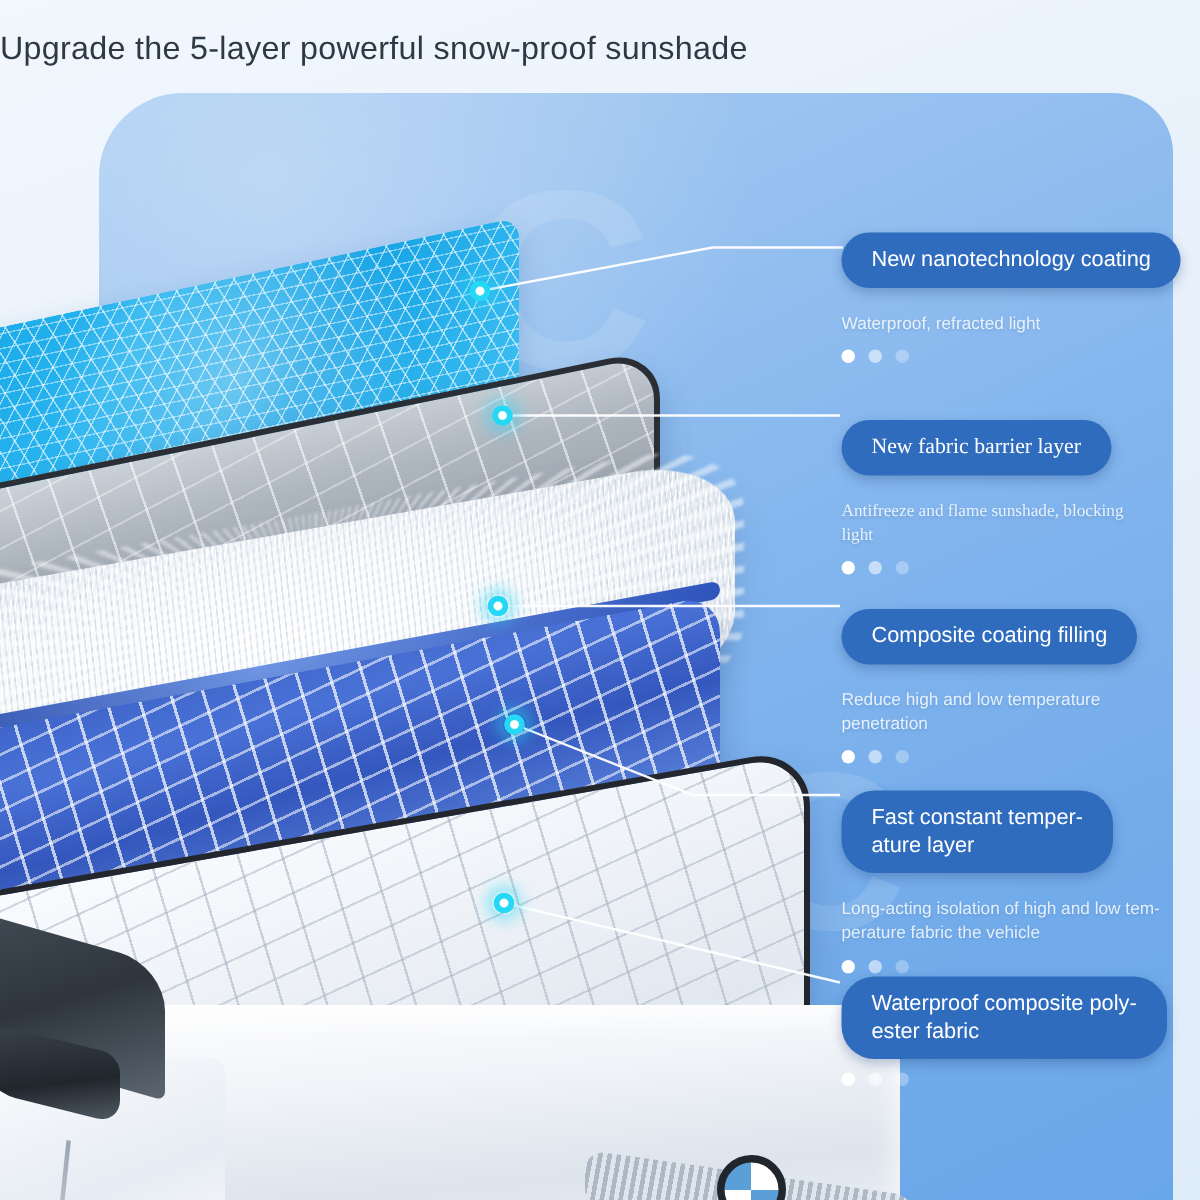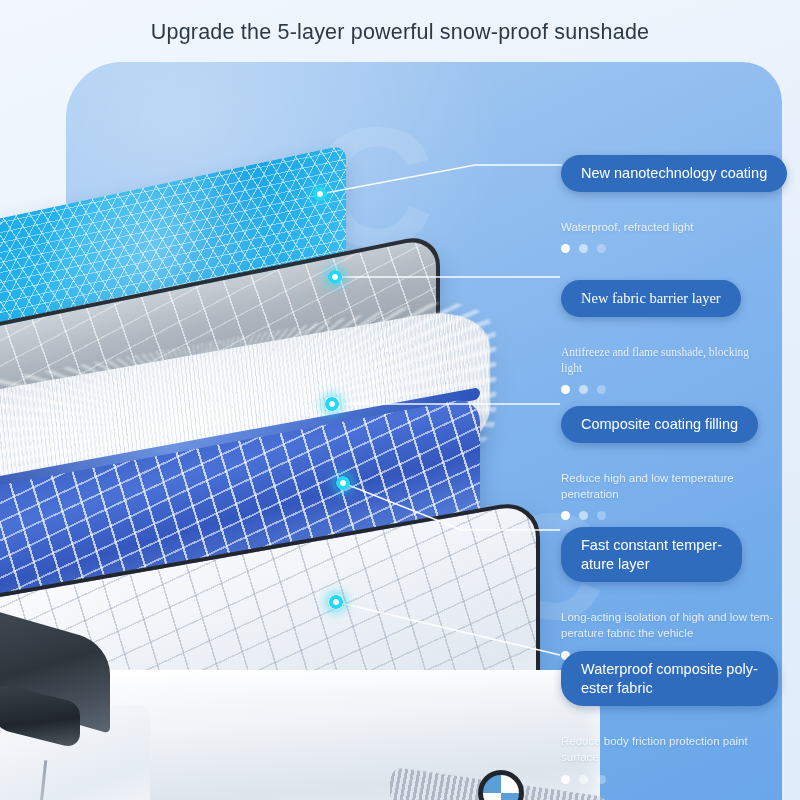--- a/index.html
+++ b/index.html
@@ -12,7 +12,7 @@
 
   
   .title{
-    position:absolute;top:20px;left:0;width:800px;text-align:center;
+    position:absolute;top:20px;left:0;width:800px;text-align:left;
     font-size:21.5px;color:#2d3a46;letter-spacing:.2px;
     font-family:"Liberation Sans",sans-serif;
   }

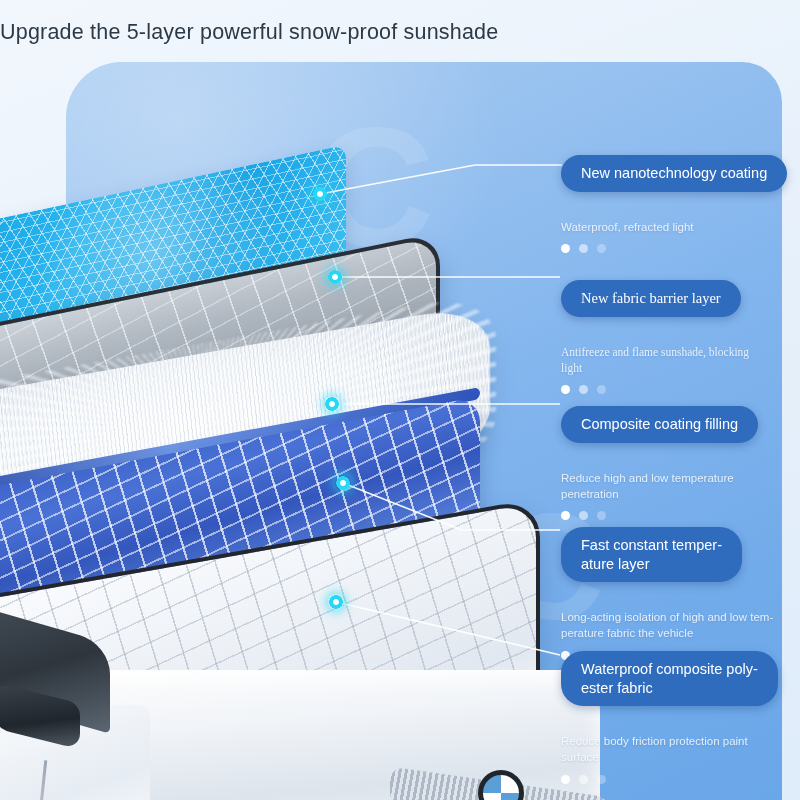--- a/index.html
+++ b/index.html
@@ -171,7 +171,7 @@
     box-shadow:0 3px 8px rgba(25,60,115,.3);white-space:pre-line;margin-top:19px;
   }
   .desc{
-    margin-top:27px;color:rgba(255,255,255,.82);font-size:11.5px;line-height:1.42;
+    margin-top:16px;color:rgba(255,255,255,.82);font-size:11.5px;line-height:1.42;
     white-space:pre-line;text-shadow:0 1px 2px rgba(60,110,170,.25);
   }
   .dots{margin-top:9px;display:flex;gap:9px;align-items:center;}

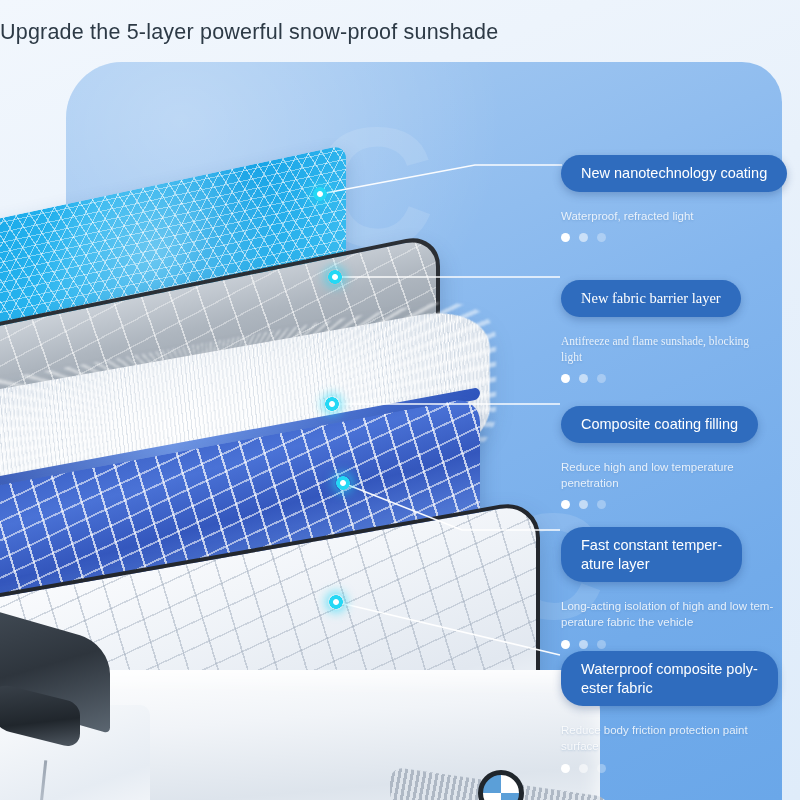--- a/index.html
+++ b/index.html
@@ -285,8 +285,6 @@
   <div class="callout" style="left:561px;top:632px;">
     <div class="pill">Waterproof composite poly-
 ester fabric</div>
-    <div class="desc">Reduce body friction protection paint
-surface</div>
     <div class="dots">
       <span class="dot d1"></span>
       <span class="dot d2"></span>

